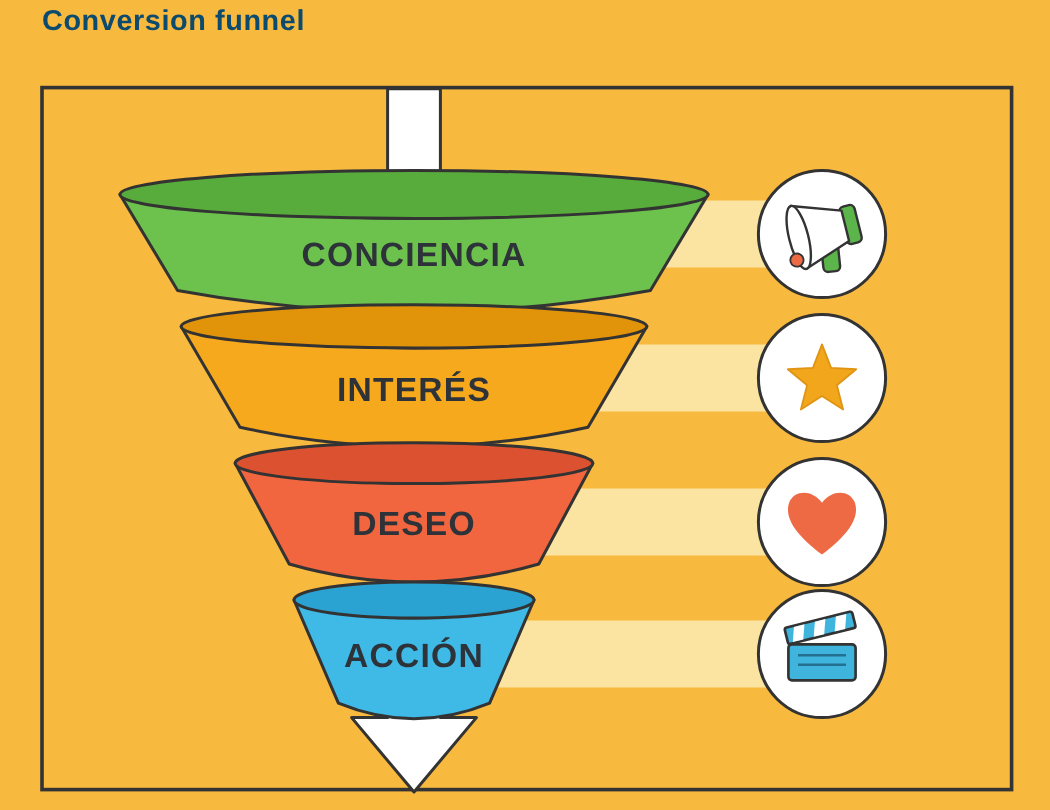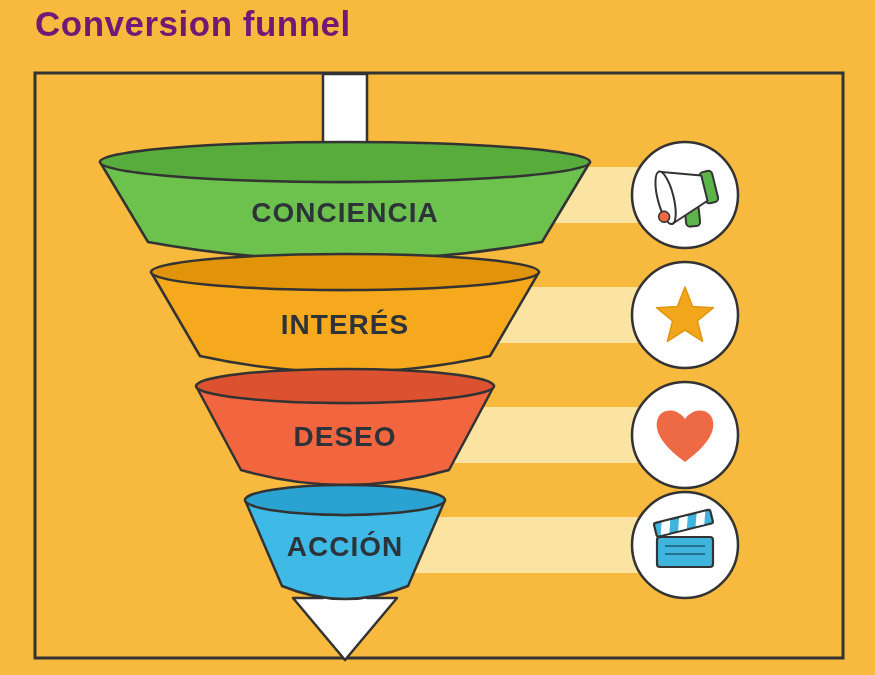--- a/index.html
+++ b/index.html
@@ -12,8 +12,8 @@
   }
   .page-title {
     position:absolute; left:35px; top:4px;
-    font-size:35px; font-weight:bold;
-    color:#701a75; letter-spacing:.5px;
+    font-size:24px; font-weight:bold;
+    color:#0c4a6e; letter-spacing:.5px;
     margin:0;
   }
   svg.diagram { position:absolute; left:0; top:0; }

